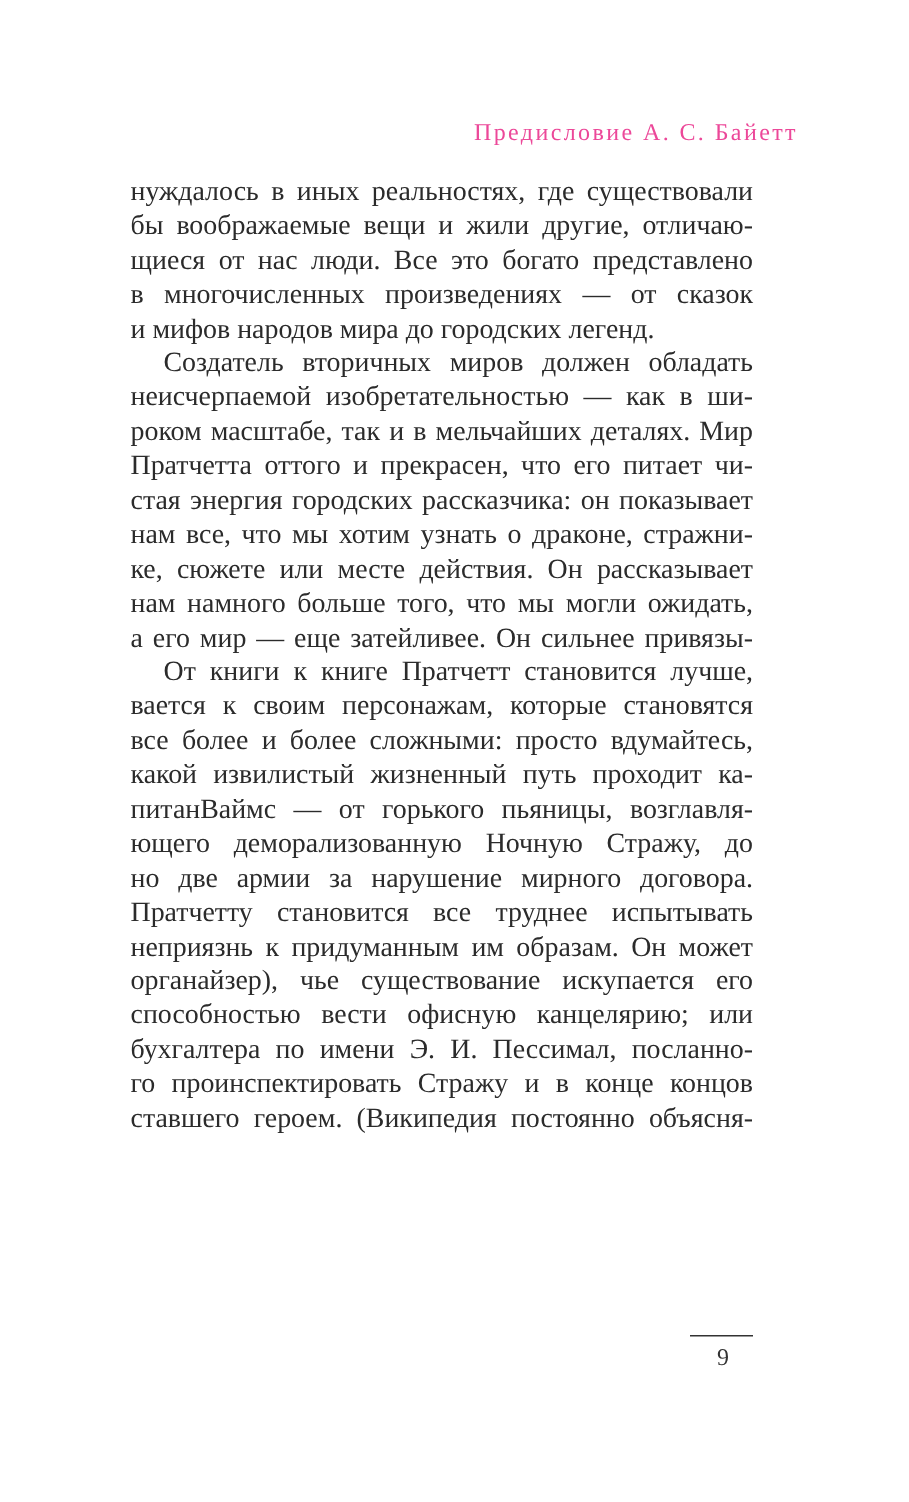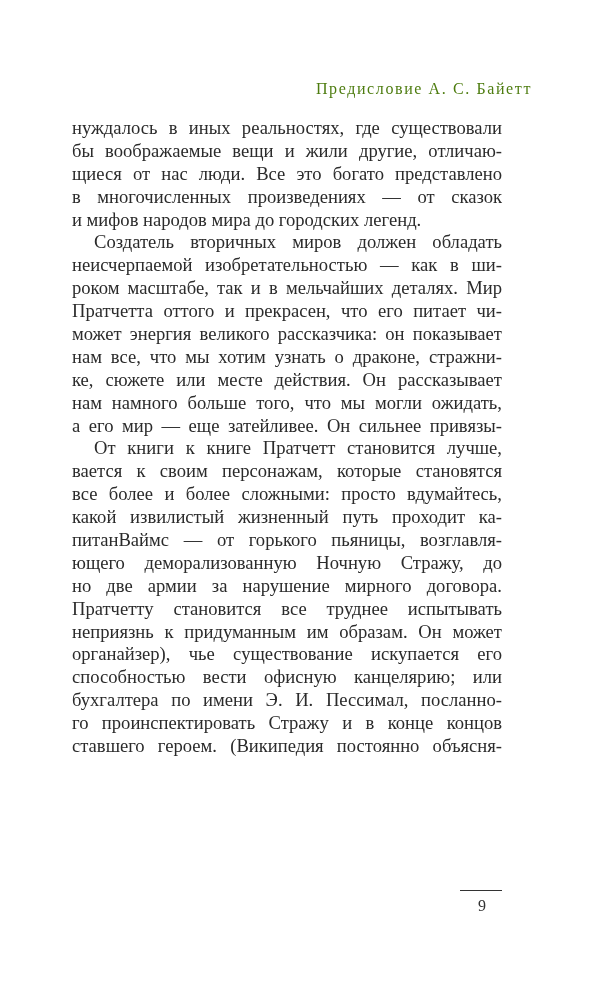--- a/index.html
+++ b/index.html
@@ -22,7 +22,7 @@
       font-family: "Liberation Serif", serif;
       font-size: 16px;
       letter-spacing: 1.6px;
-      color: #4d7c0f;
+      color: #ec4899;
     }
     .text-block {
       position: absolute;

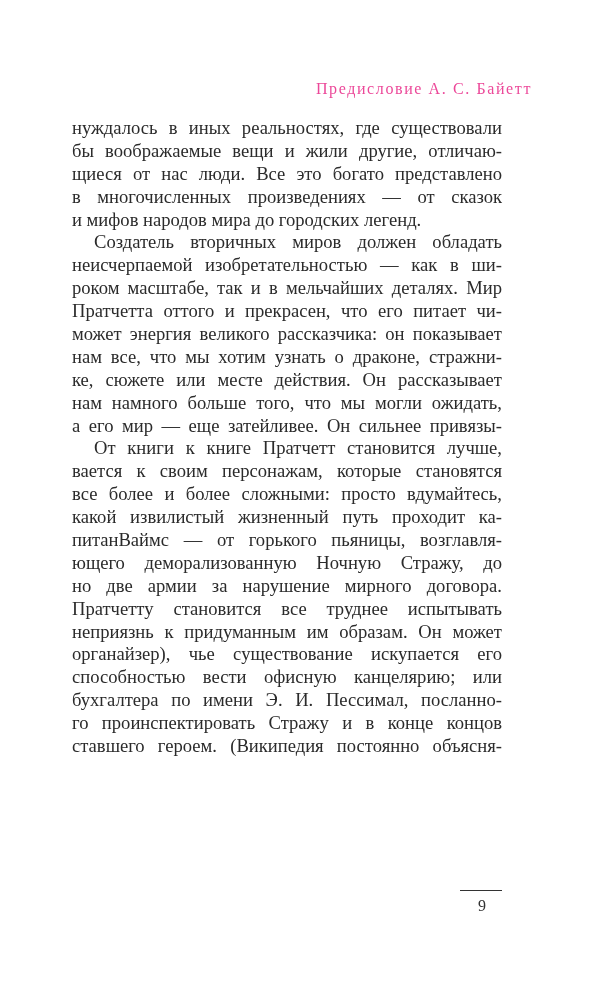--- a/index.html
+++ b/index.html
@@ -40,6 +40,7 @@
       text-align: justify;
       text-align-last: justify;
       height: 22.9px;
+      margin-left: 15px;
     }
     .line.last {
       text-align-last: left;

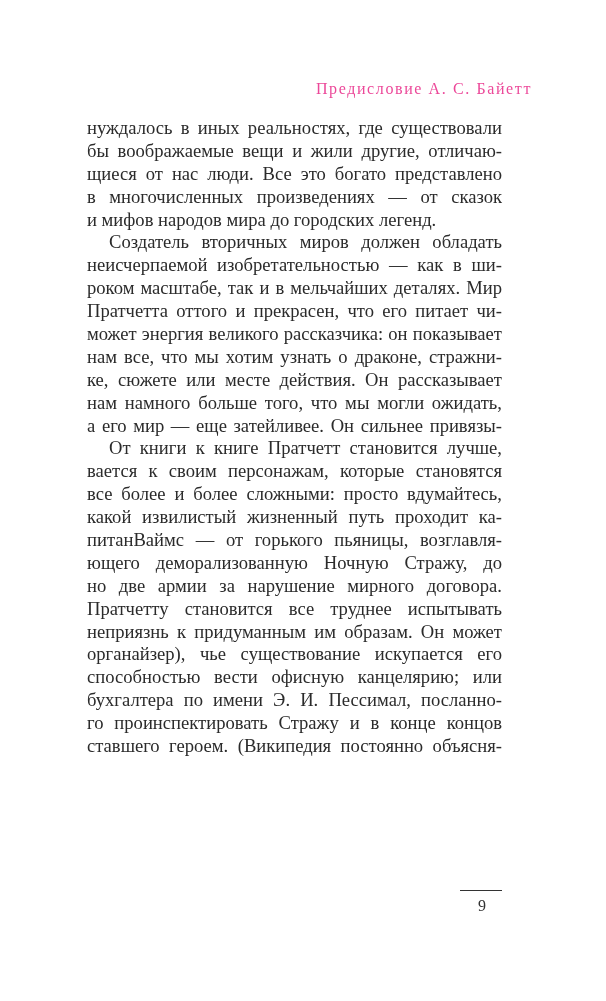--- a/index.html
+++ b/index.html
@@ -87,7 +87,7 @@
     <span class="line">неисчерпаемой изобретательностью — как в ши-</span>
     <span class="line">роком масштабе, так и в мельчайших деталях. Мир</span>
     <span class="line">Пратчетта оттого и прекрасен, что его питает чи-</span>
-    <span class="line">может энергия великого рассказчика: он показывает</span>
+    <span class="line">стая энергия городских рассказчика: он показывает</span>
     <span class="line">нам все, что мы хотим узнать о драконе, стражни-</span>
     <span class="line">ке, сюжете или месте действия. Он рассказывает</span>
     <span class="line">нам намного больше того, что мы могли ожидать,</span>

